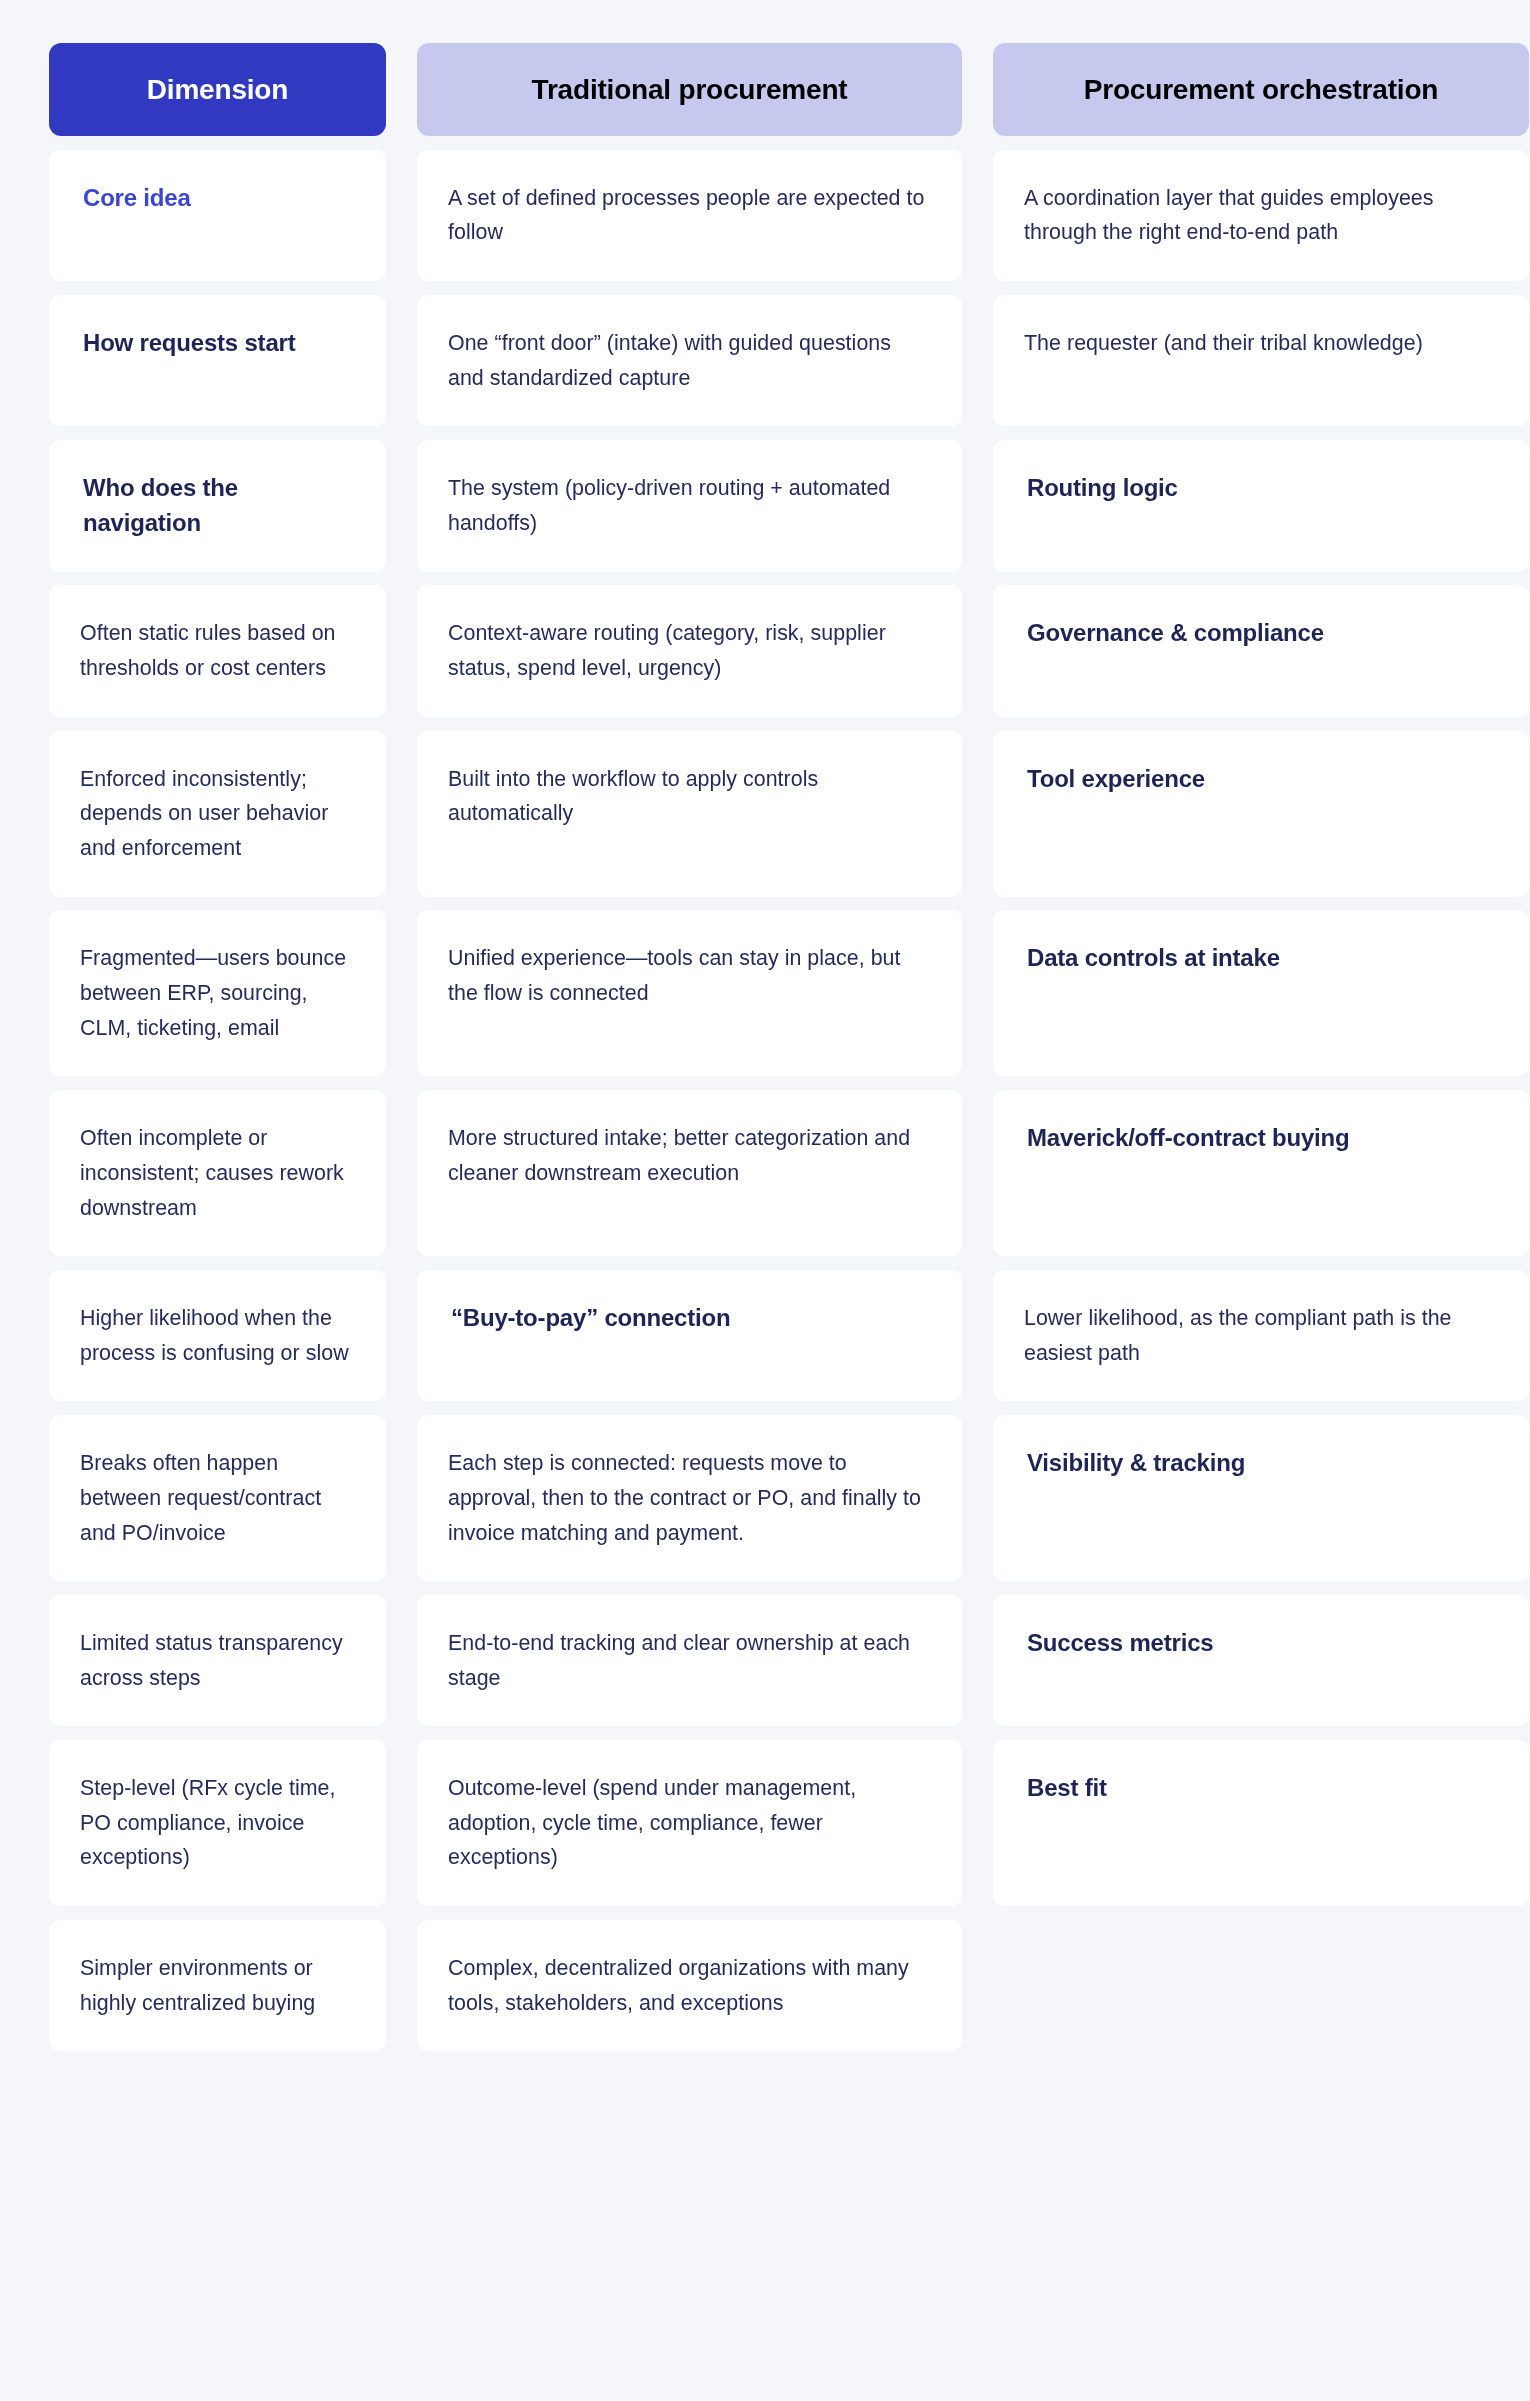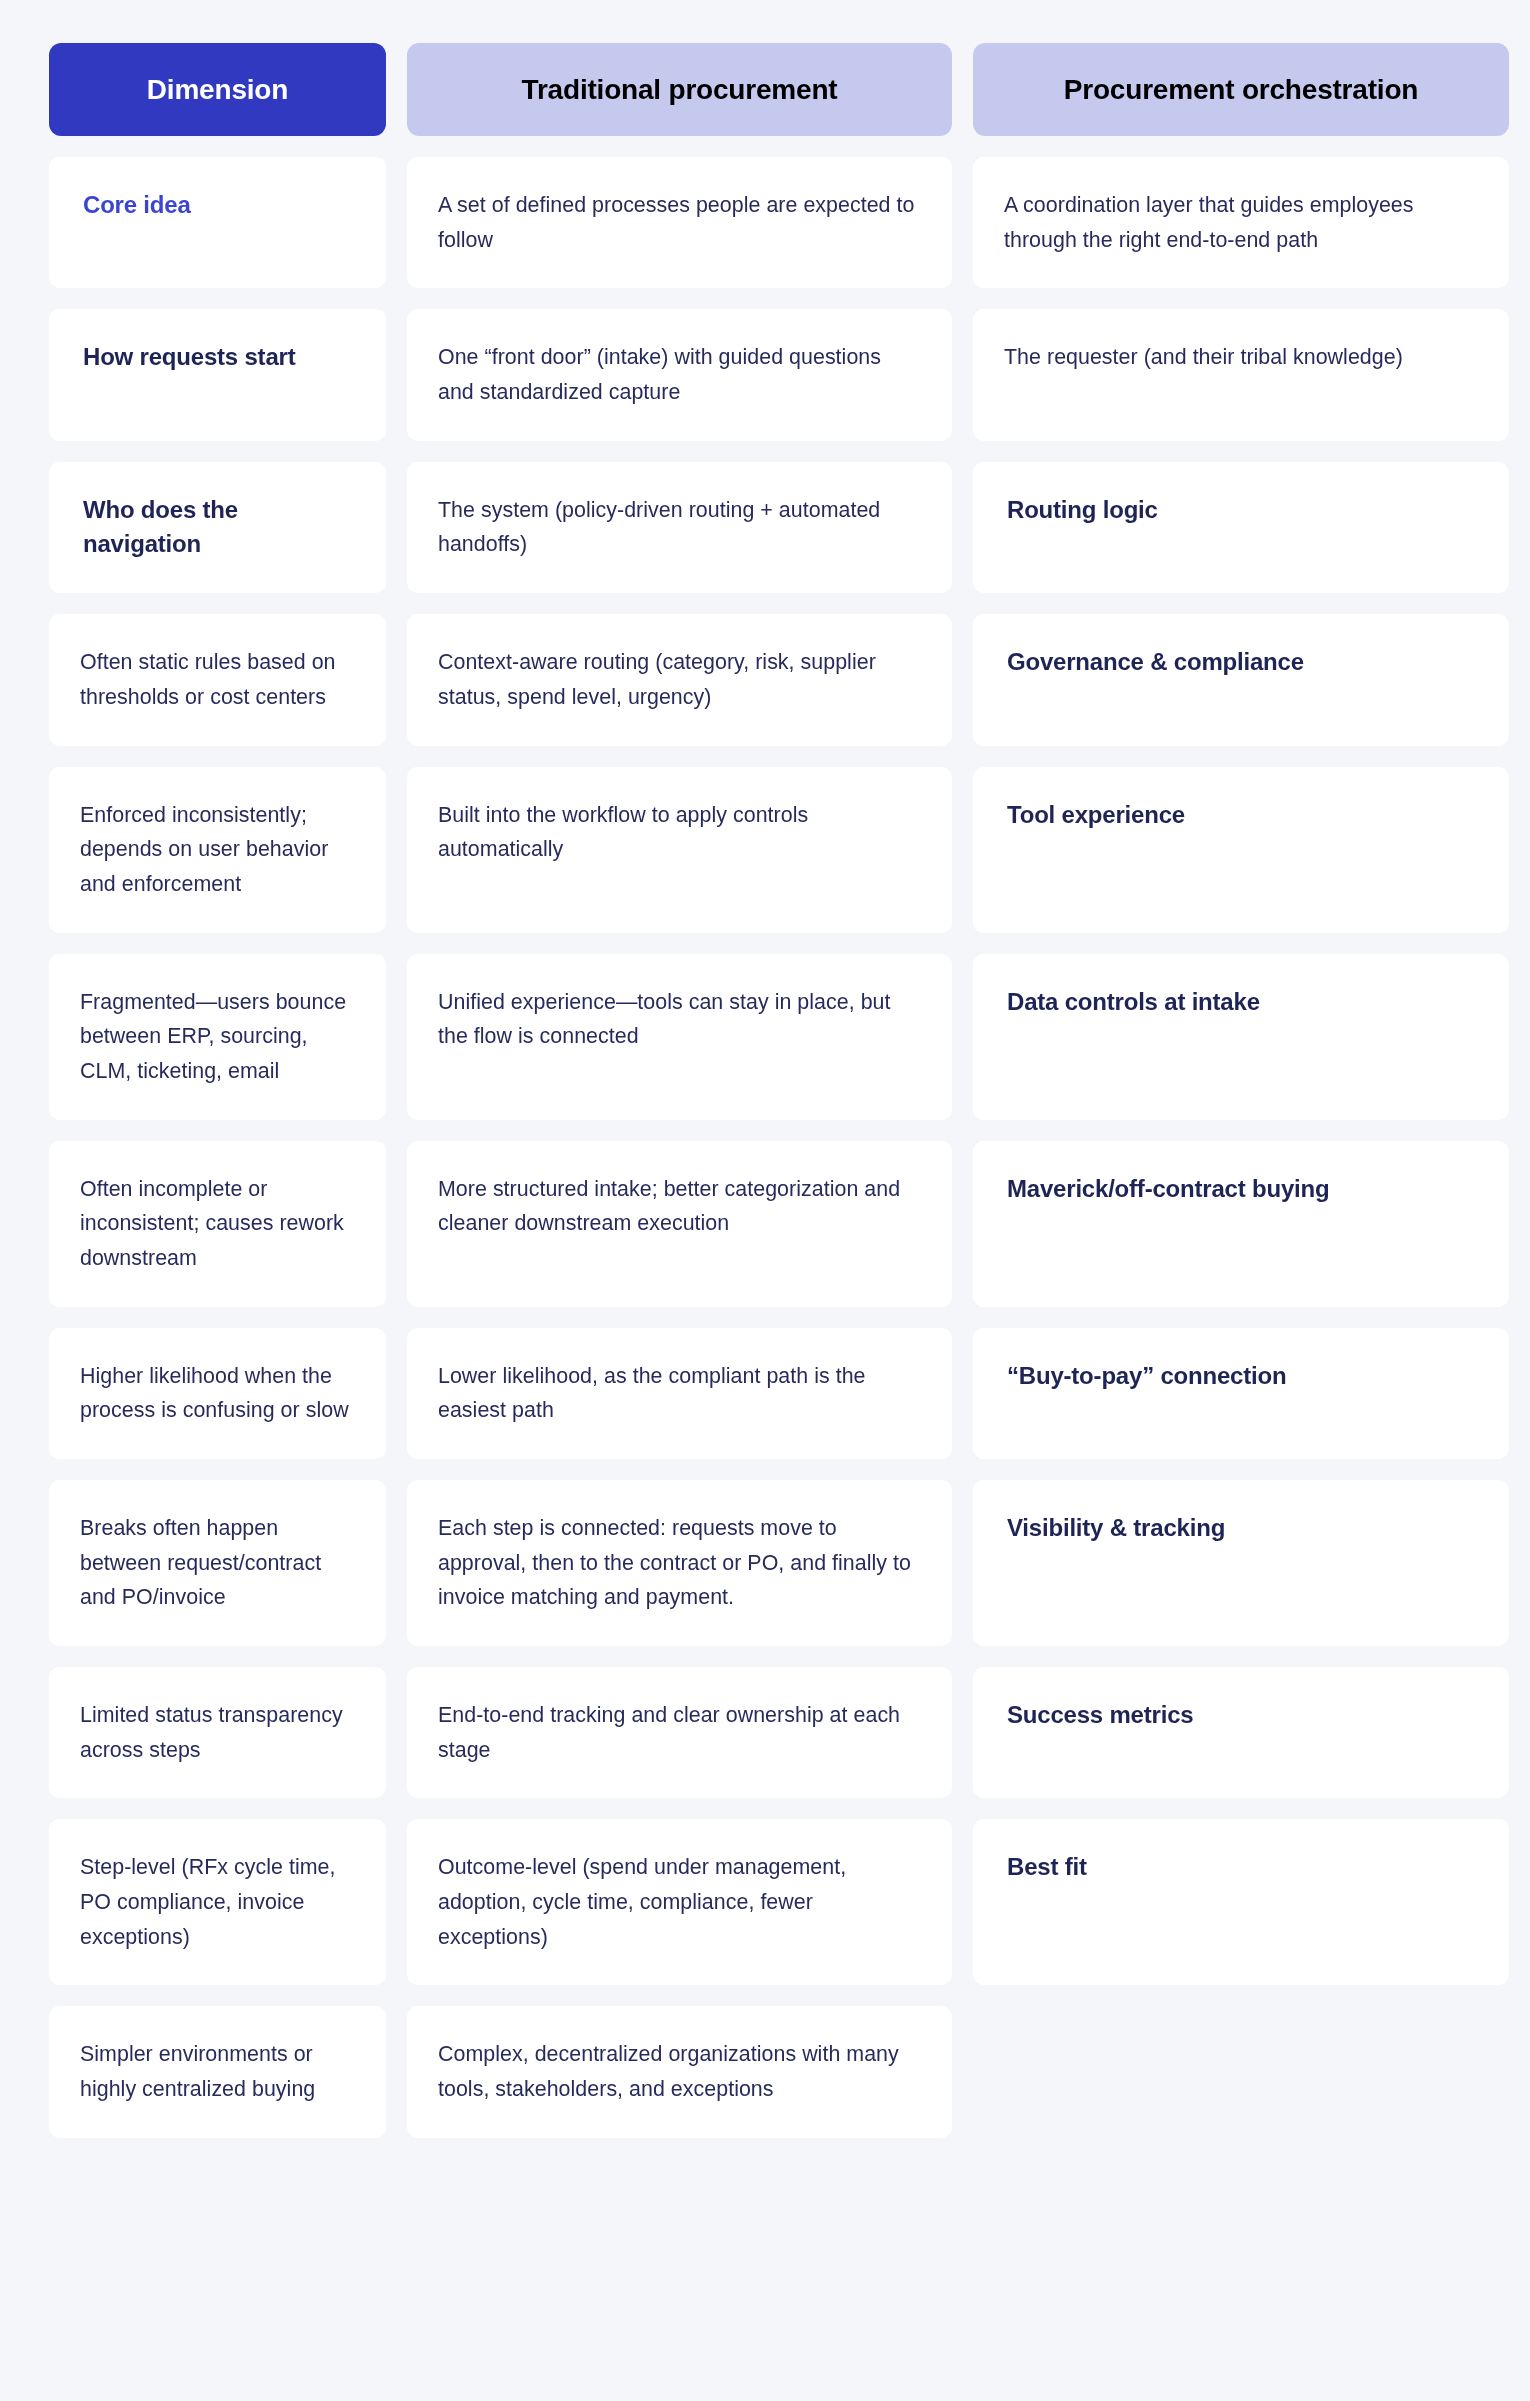--- a/index.html
+++ b/index.html
@@ -24,7 +24,6 @@
     column-gap: 31px;
     row-gap: 13.8px;
     align-items: stretch;
-    gap: 21px;
   }
 
   

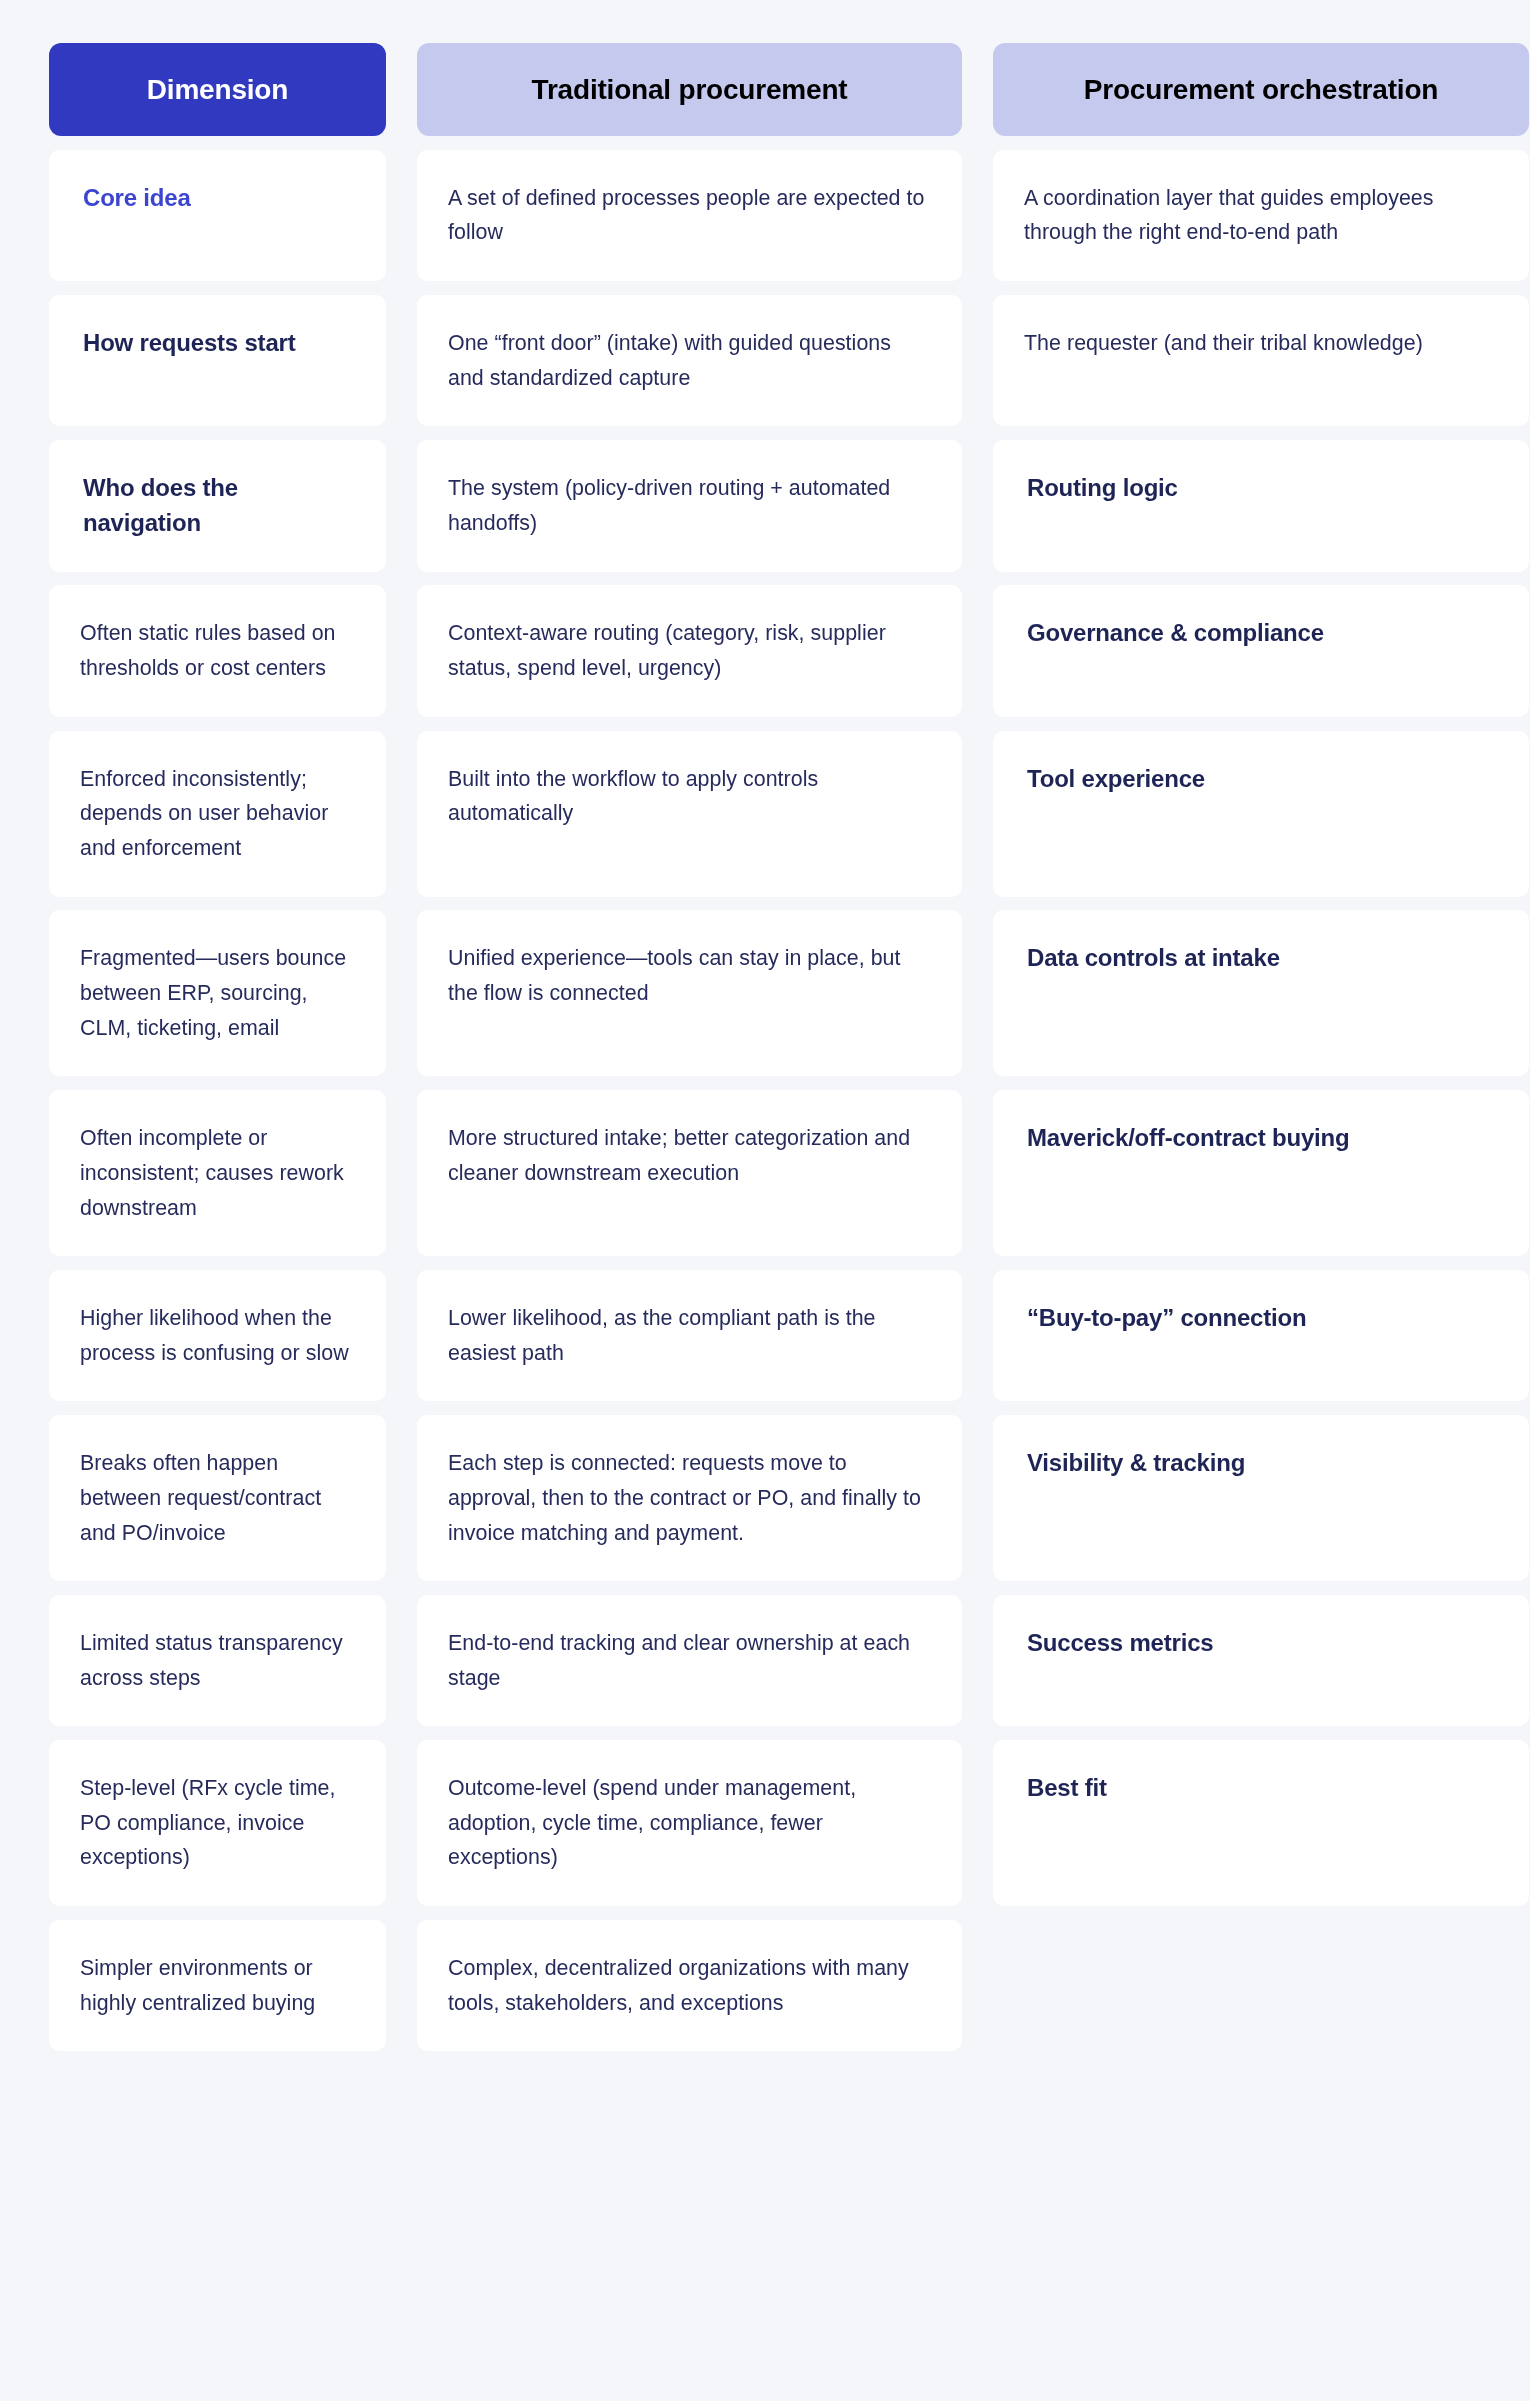--- a/index.html
+++ b/index.html
@@ -164,12 +164,12 @@
     <div class="body-cell">
       <span class="cell-text">Higher likelihood when the process is confusing or slow</span>
     </div>
+    <div class="body-cell dimension-cell">
+      <span class="dimension-label">“Buy-to-pay” connection</span>
+    </div>
+
     <div class="body-cell">
       <span class="cell-text">Lower likelihood, as the compliant path is the easiest path</span>
-    </div>
-
-    <div class="body-cell dimension-cell">
-      <span class="dimension-label">“Buy-to-pay” connection</span>
     </div>
     <div class="body-cell">
       <span class="cell-text">Breaks often happen between request/contract and PO/invoice</span>

